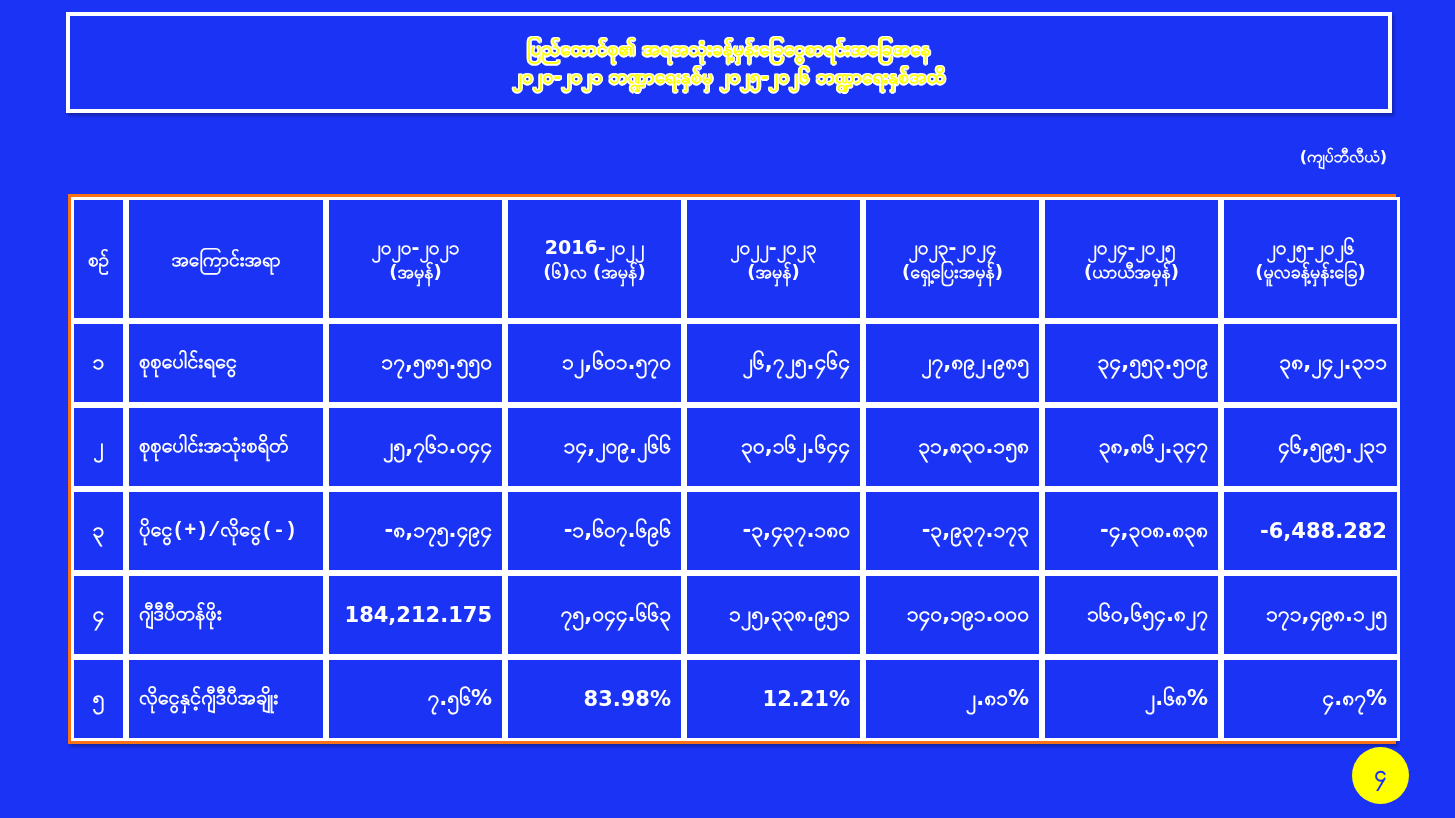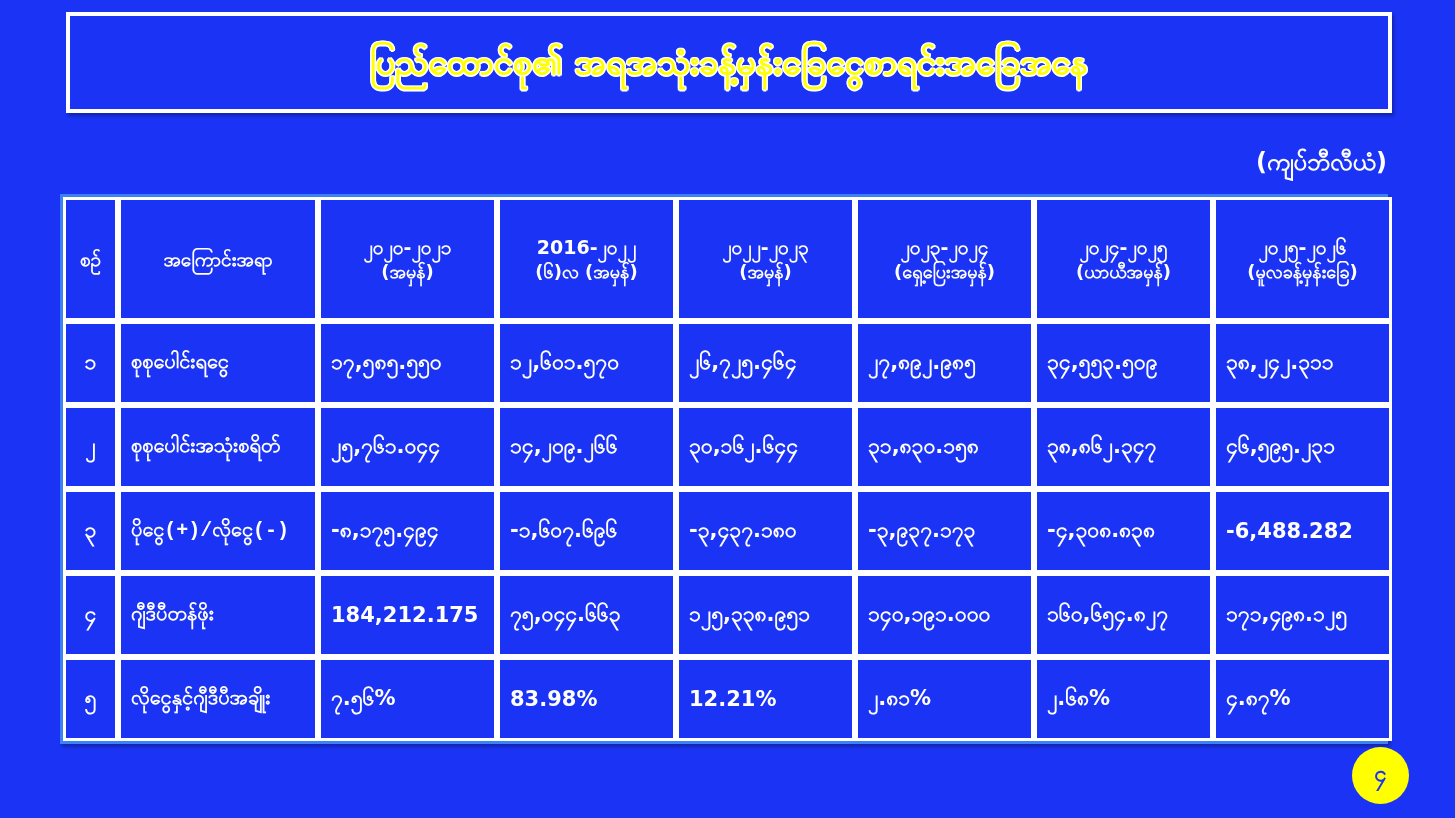--- a/index.html
+++ b/index.html
@@ -33,7 +33,7 @@
   }
   .title-line {
     color: #ffff00;
-    font-size: 34px;
+    font-size: 19px;
     font-weight: bold;
     line-height: 1.45;
     letter-spacing: 0.2px;

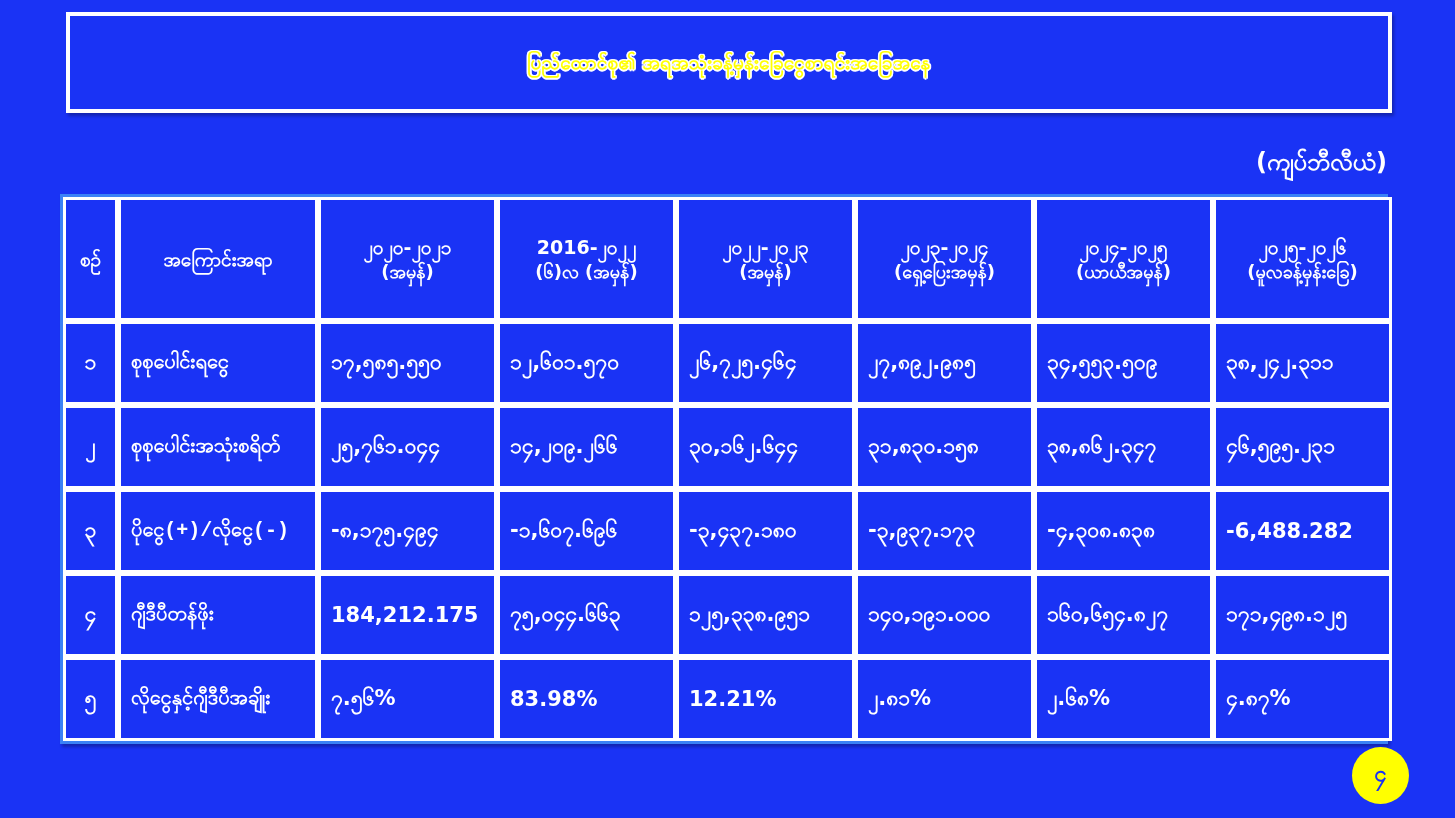--- a/index.html
+++ b/index.html
@@ -132,6 +132,7 @@
 
 <div id="title-banner">
   <div class="title-line">ပြည်ထောင်စု၏ အရအသုံးခန့်မှန်းခြေငွေစာရင်းအခြေအနေ</div>
+  <div class="title-line">၂၀၂၀-၂၀၂၁ ဘဏ္ဍာရေးနှစ်မှ ၂၀၂၅-၂၀၂၆ ဘဏ္ဍာရေးနှစ်အထိ</div>
 </div>
 
 <div id="unit-caption">(ကျပ်ဘီလီယံ)</div>

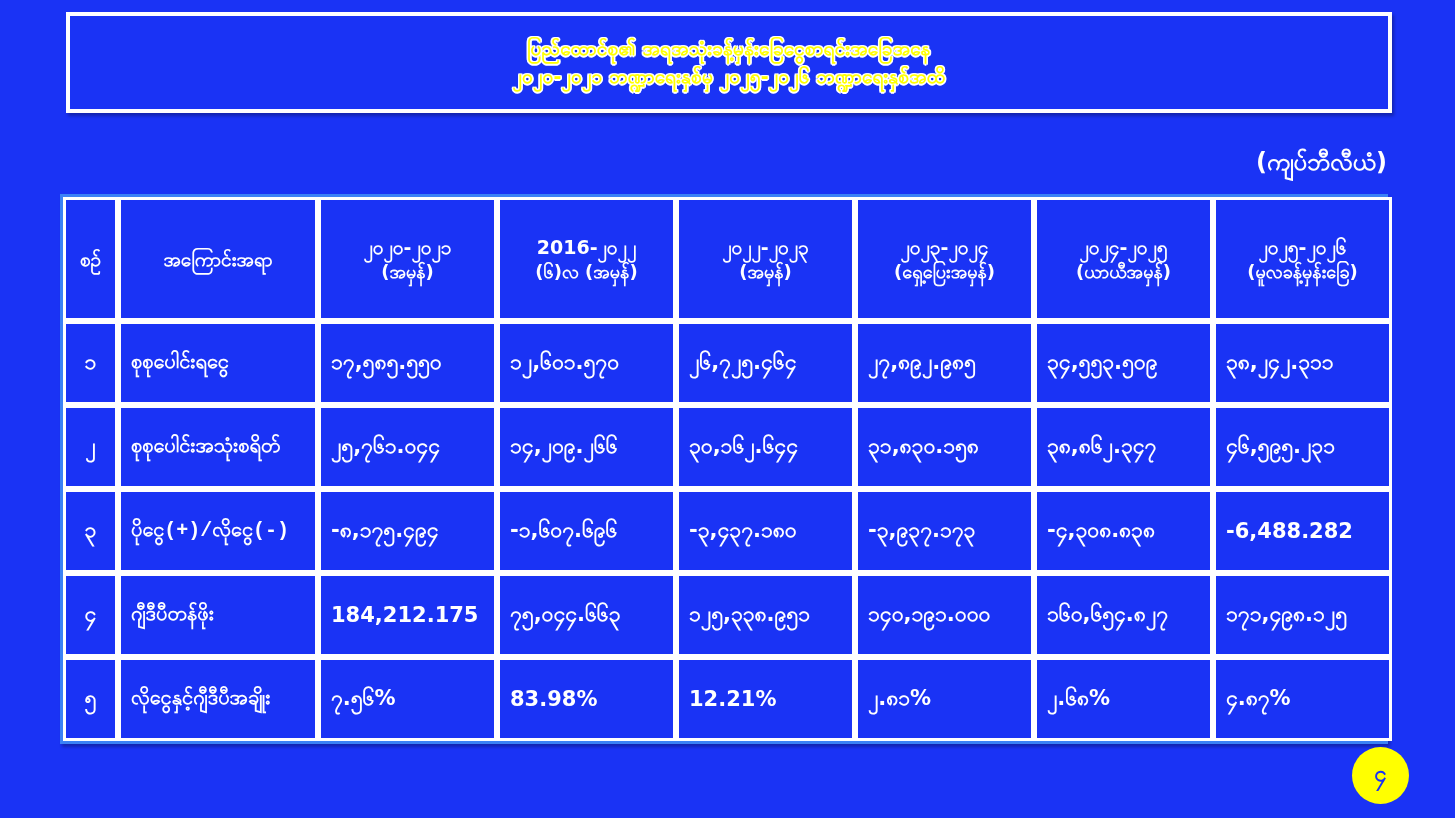--- a/index.html
+++ b/index.html
@@ -55,7 +55,7 @@
     right: 68px;
     top: 146px;
     color: #ffffff;
-    font-size: 24px;
+    font-size: 16px;
     font-weight: bold;
     white-space: nowrap;
   }

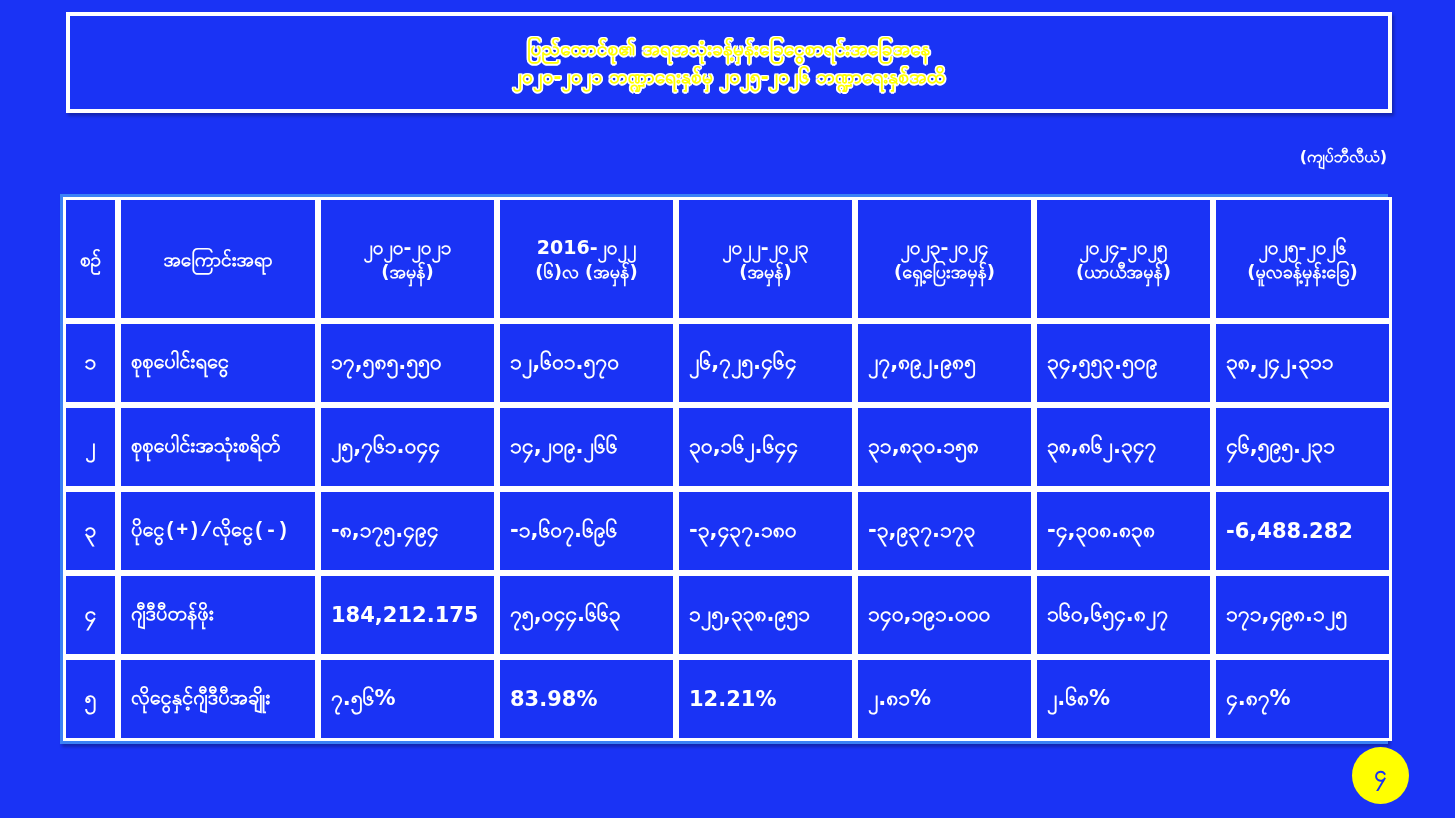--- a/index.html
+++ b/index.html
@@ -63,11 +63,11 @@
   
   #budget-table-wrap {
     position: absolute;
-    left: 60px;
+    left: 68px;
     top: 194px;
     width: 1328px;
     box-sizing: border-box;
-    border: 3px solid #3b82f6;
+    border: 3px solid #f97316;
     box-shadow: 2px 3px 3px rgba(0,0,0,0.28);
   }
   table#budget-table {

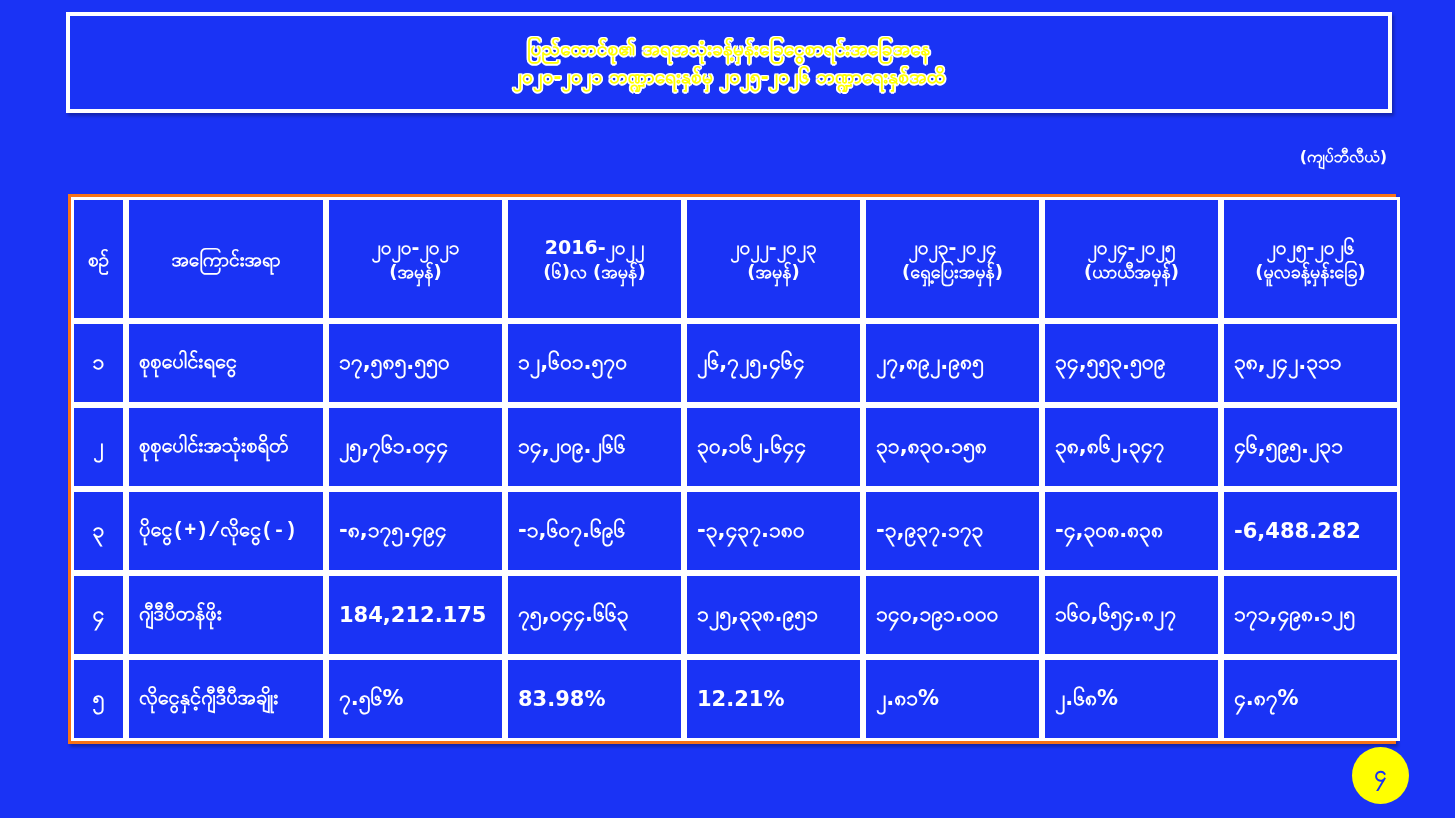--- a/index.html
+++ b/index.html
@@ -103,7 +103,7 @@
   }
   td.col-no   { text-align: center; font-size: 21px; }
   td.col-item { text-align: left;  font-size: 20px; font-family: Liberation Mono, monospace; }
-  td.col-val  { text-align: left; padding-right: 16px; }
+  td.col-val  { text-align: right; padding-right: 16px; }
 
   
   col.w-no    { width: 55px; }

